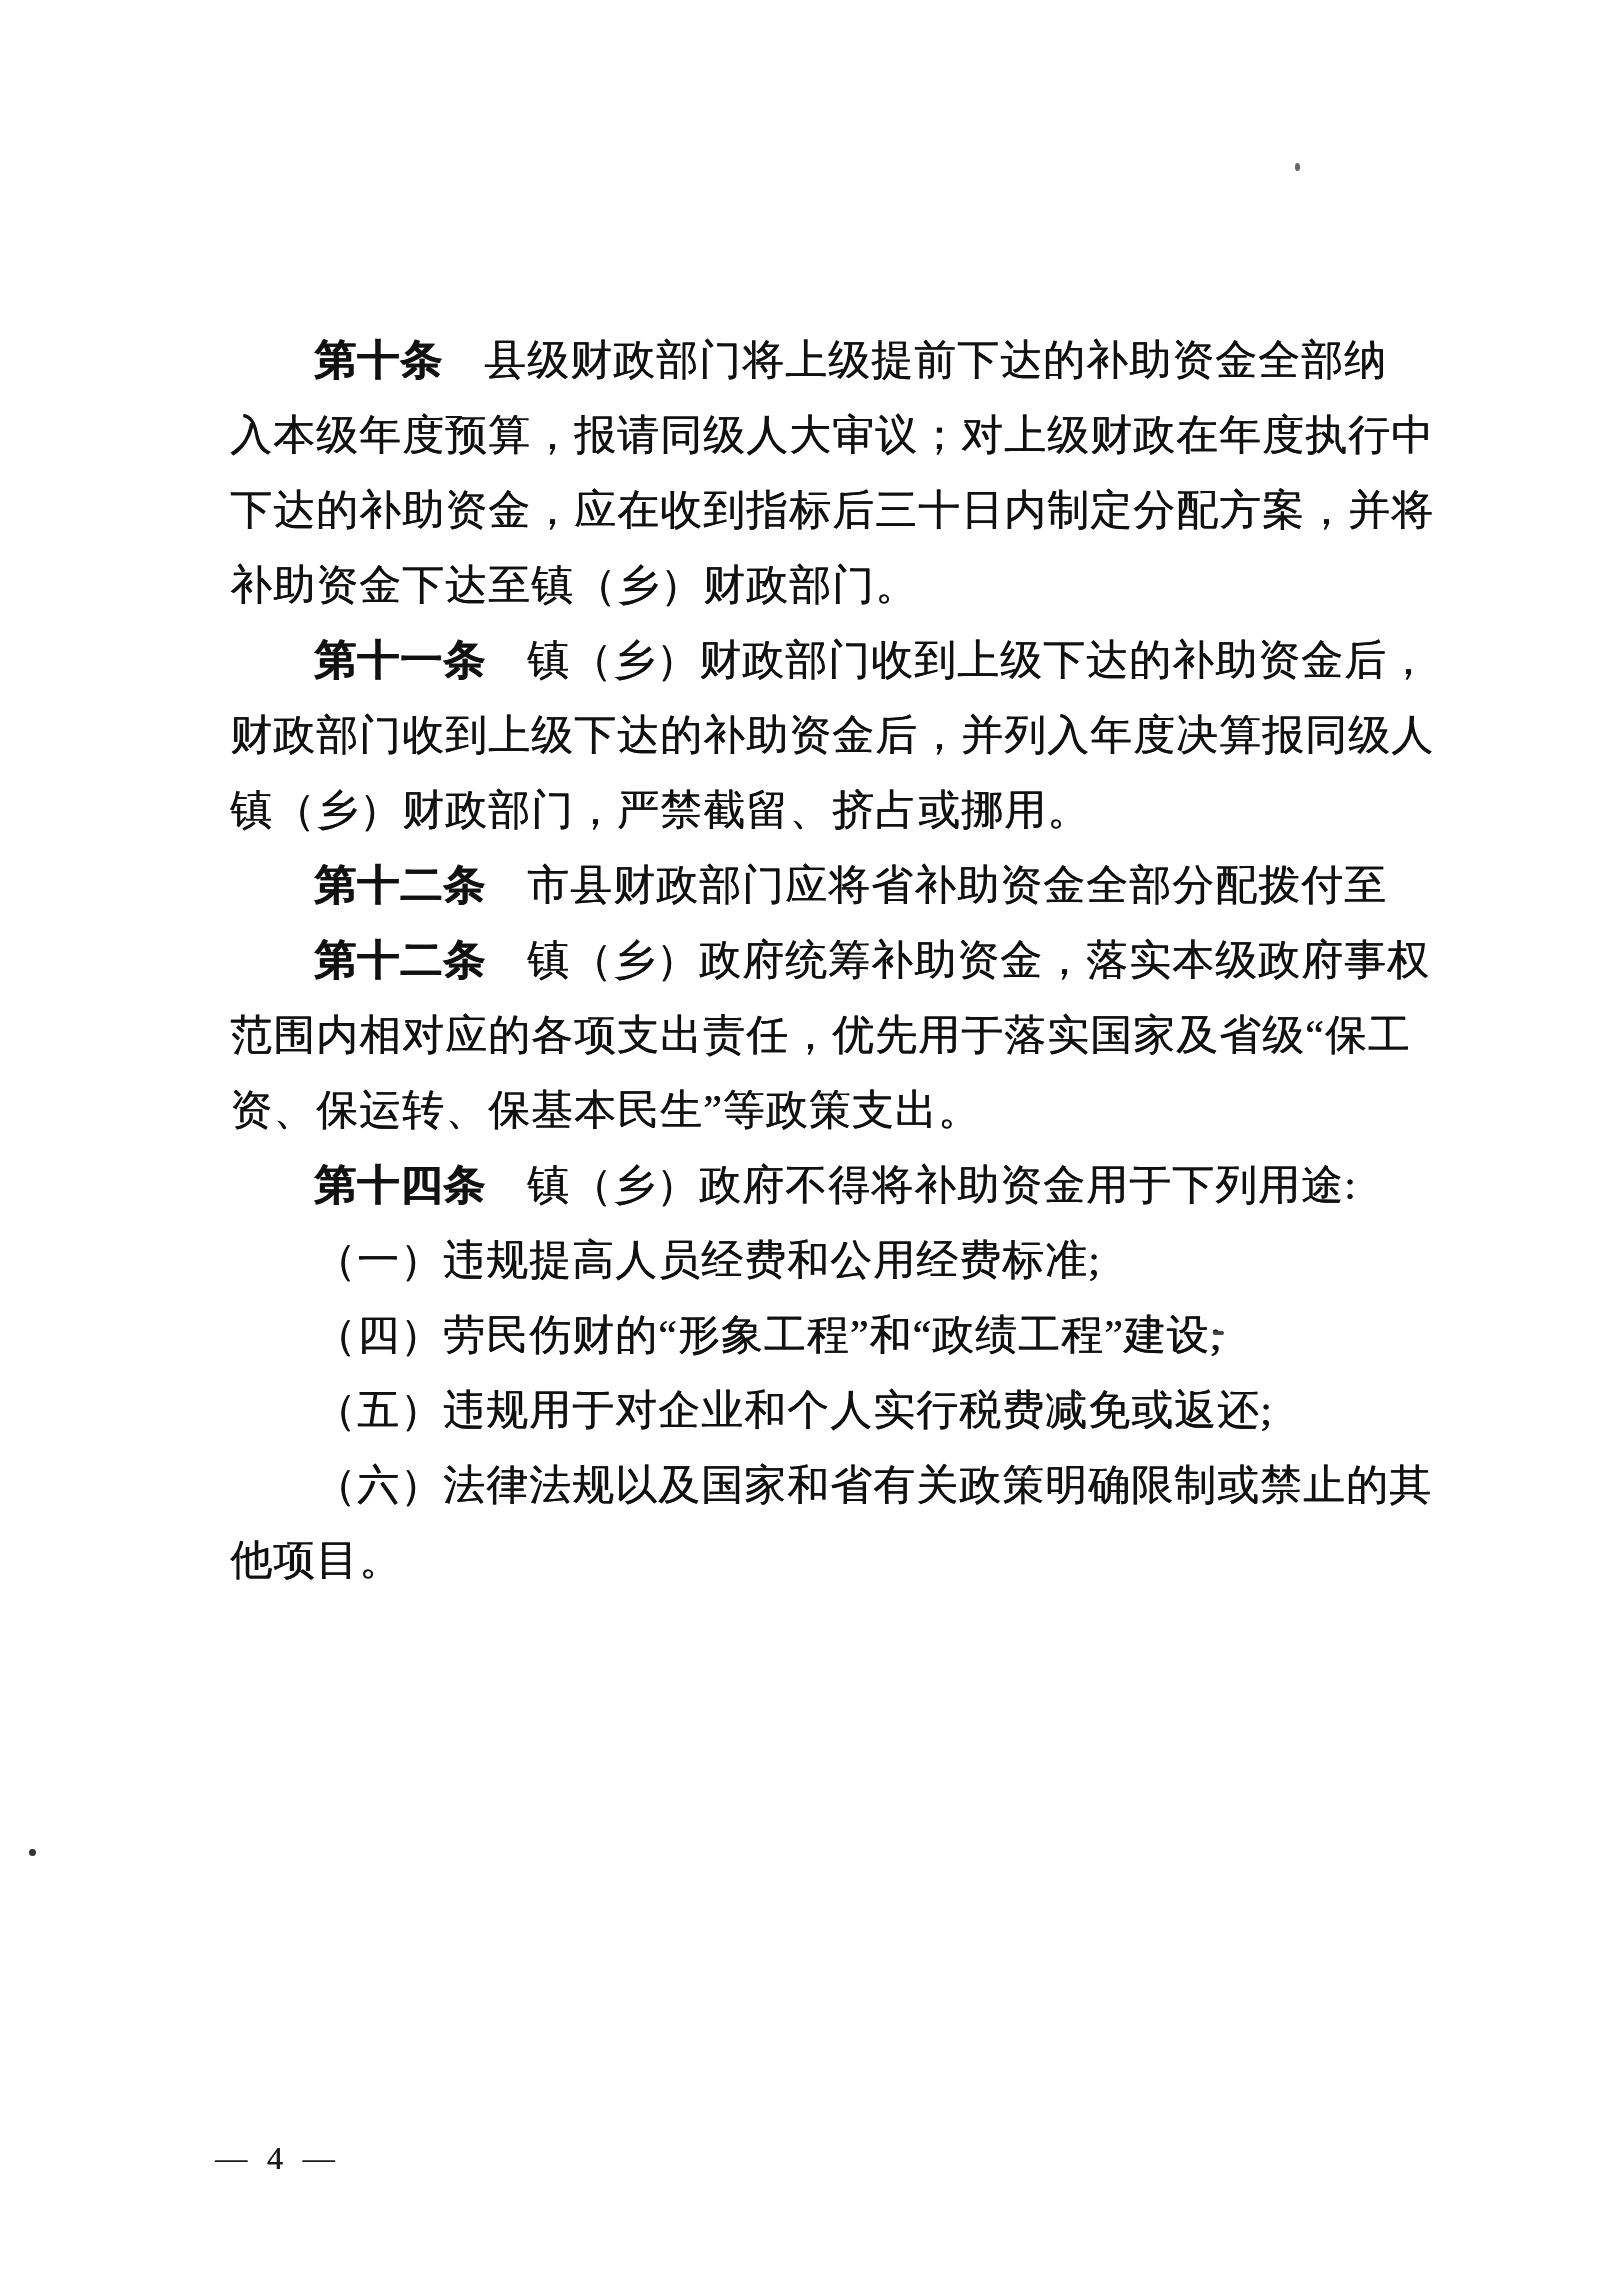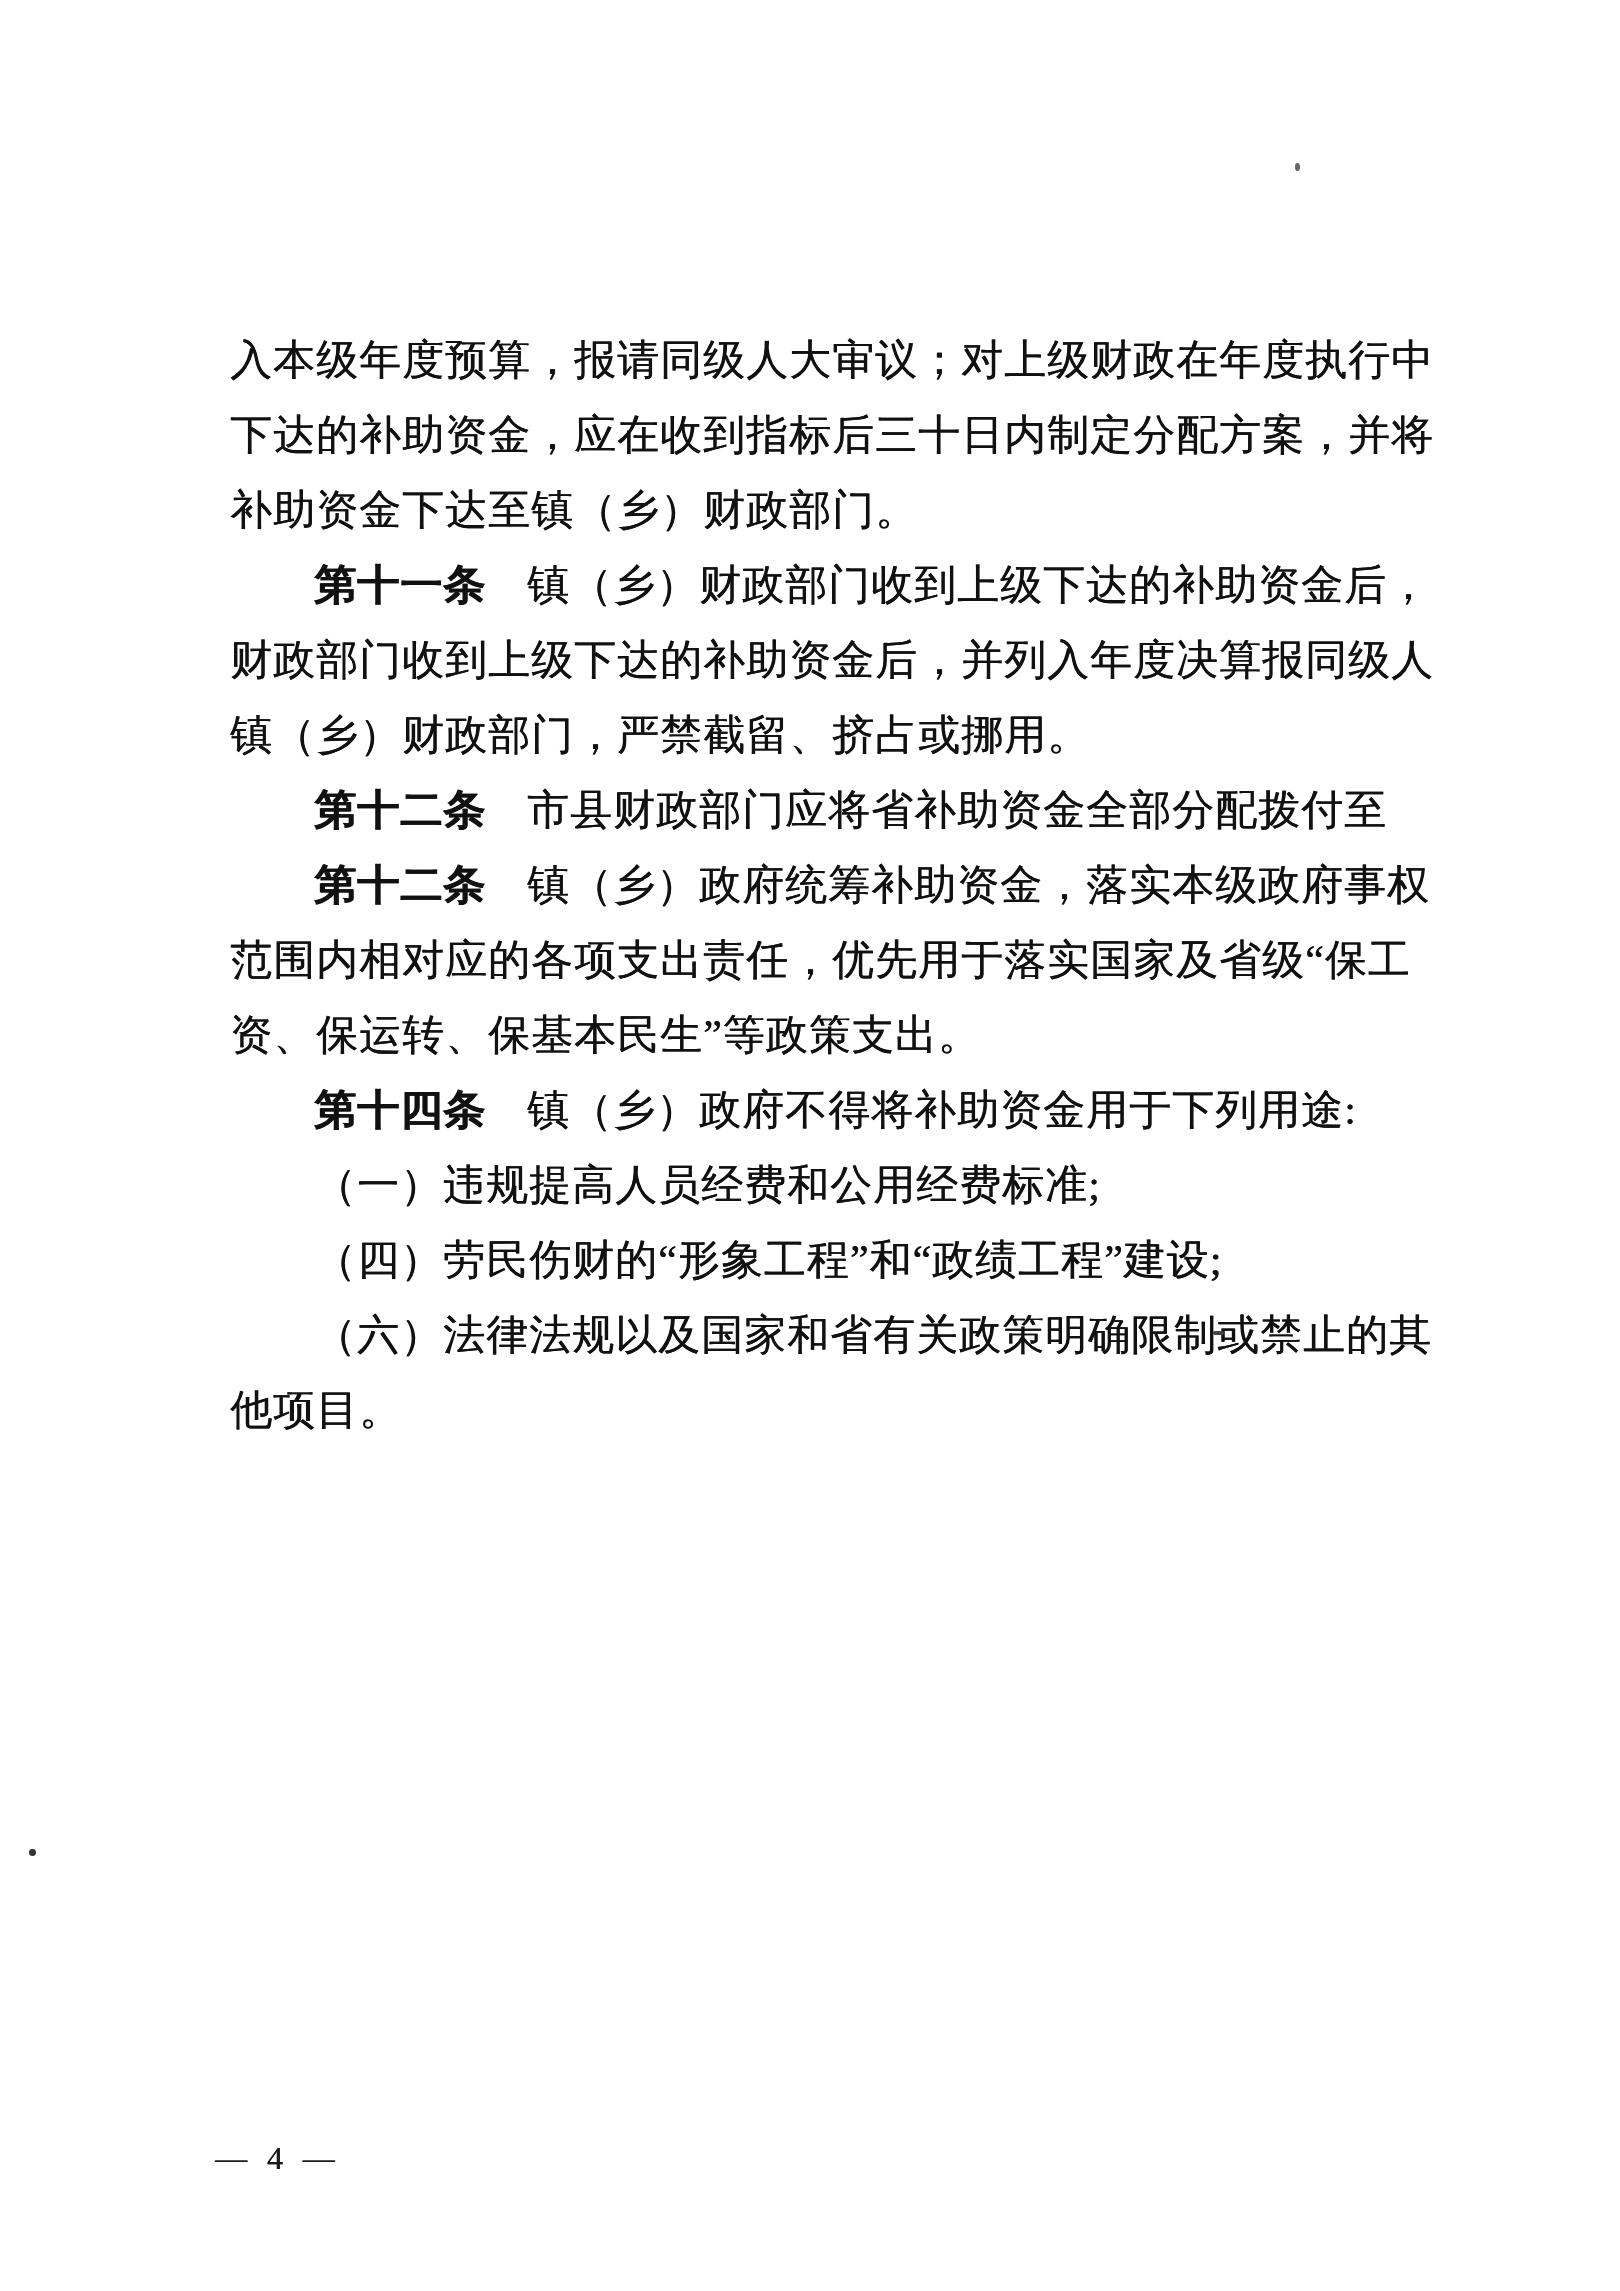--- a/index.html
+++ b/index.html
@@ -67,6 +67,7 @@
 
   <div class="content">
 
+    <div class="line indent"><span class="article-label">第十条</span><span>县级财政部门将上级提前下达的补助资金全部纳</span></div>
 
     <div class="line"><span>入本级年度预算，报请同级人大审议；对上级财政在年度执行中</span></div>
 

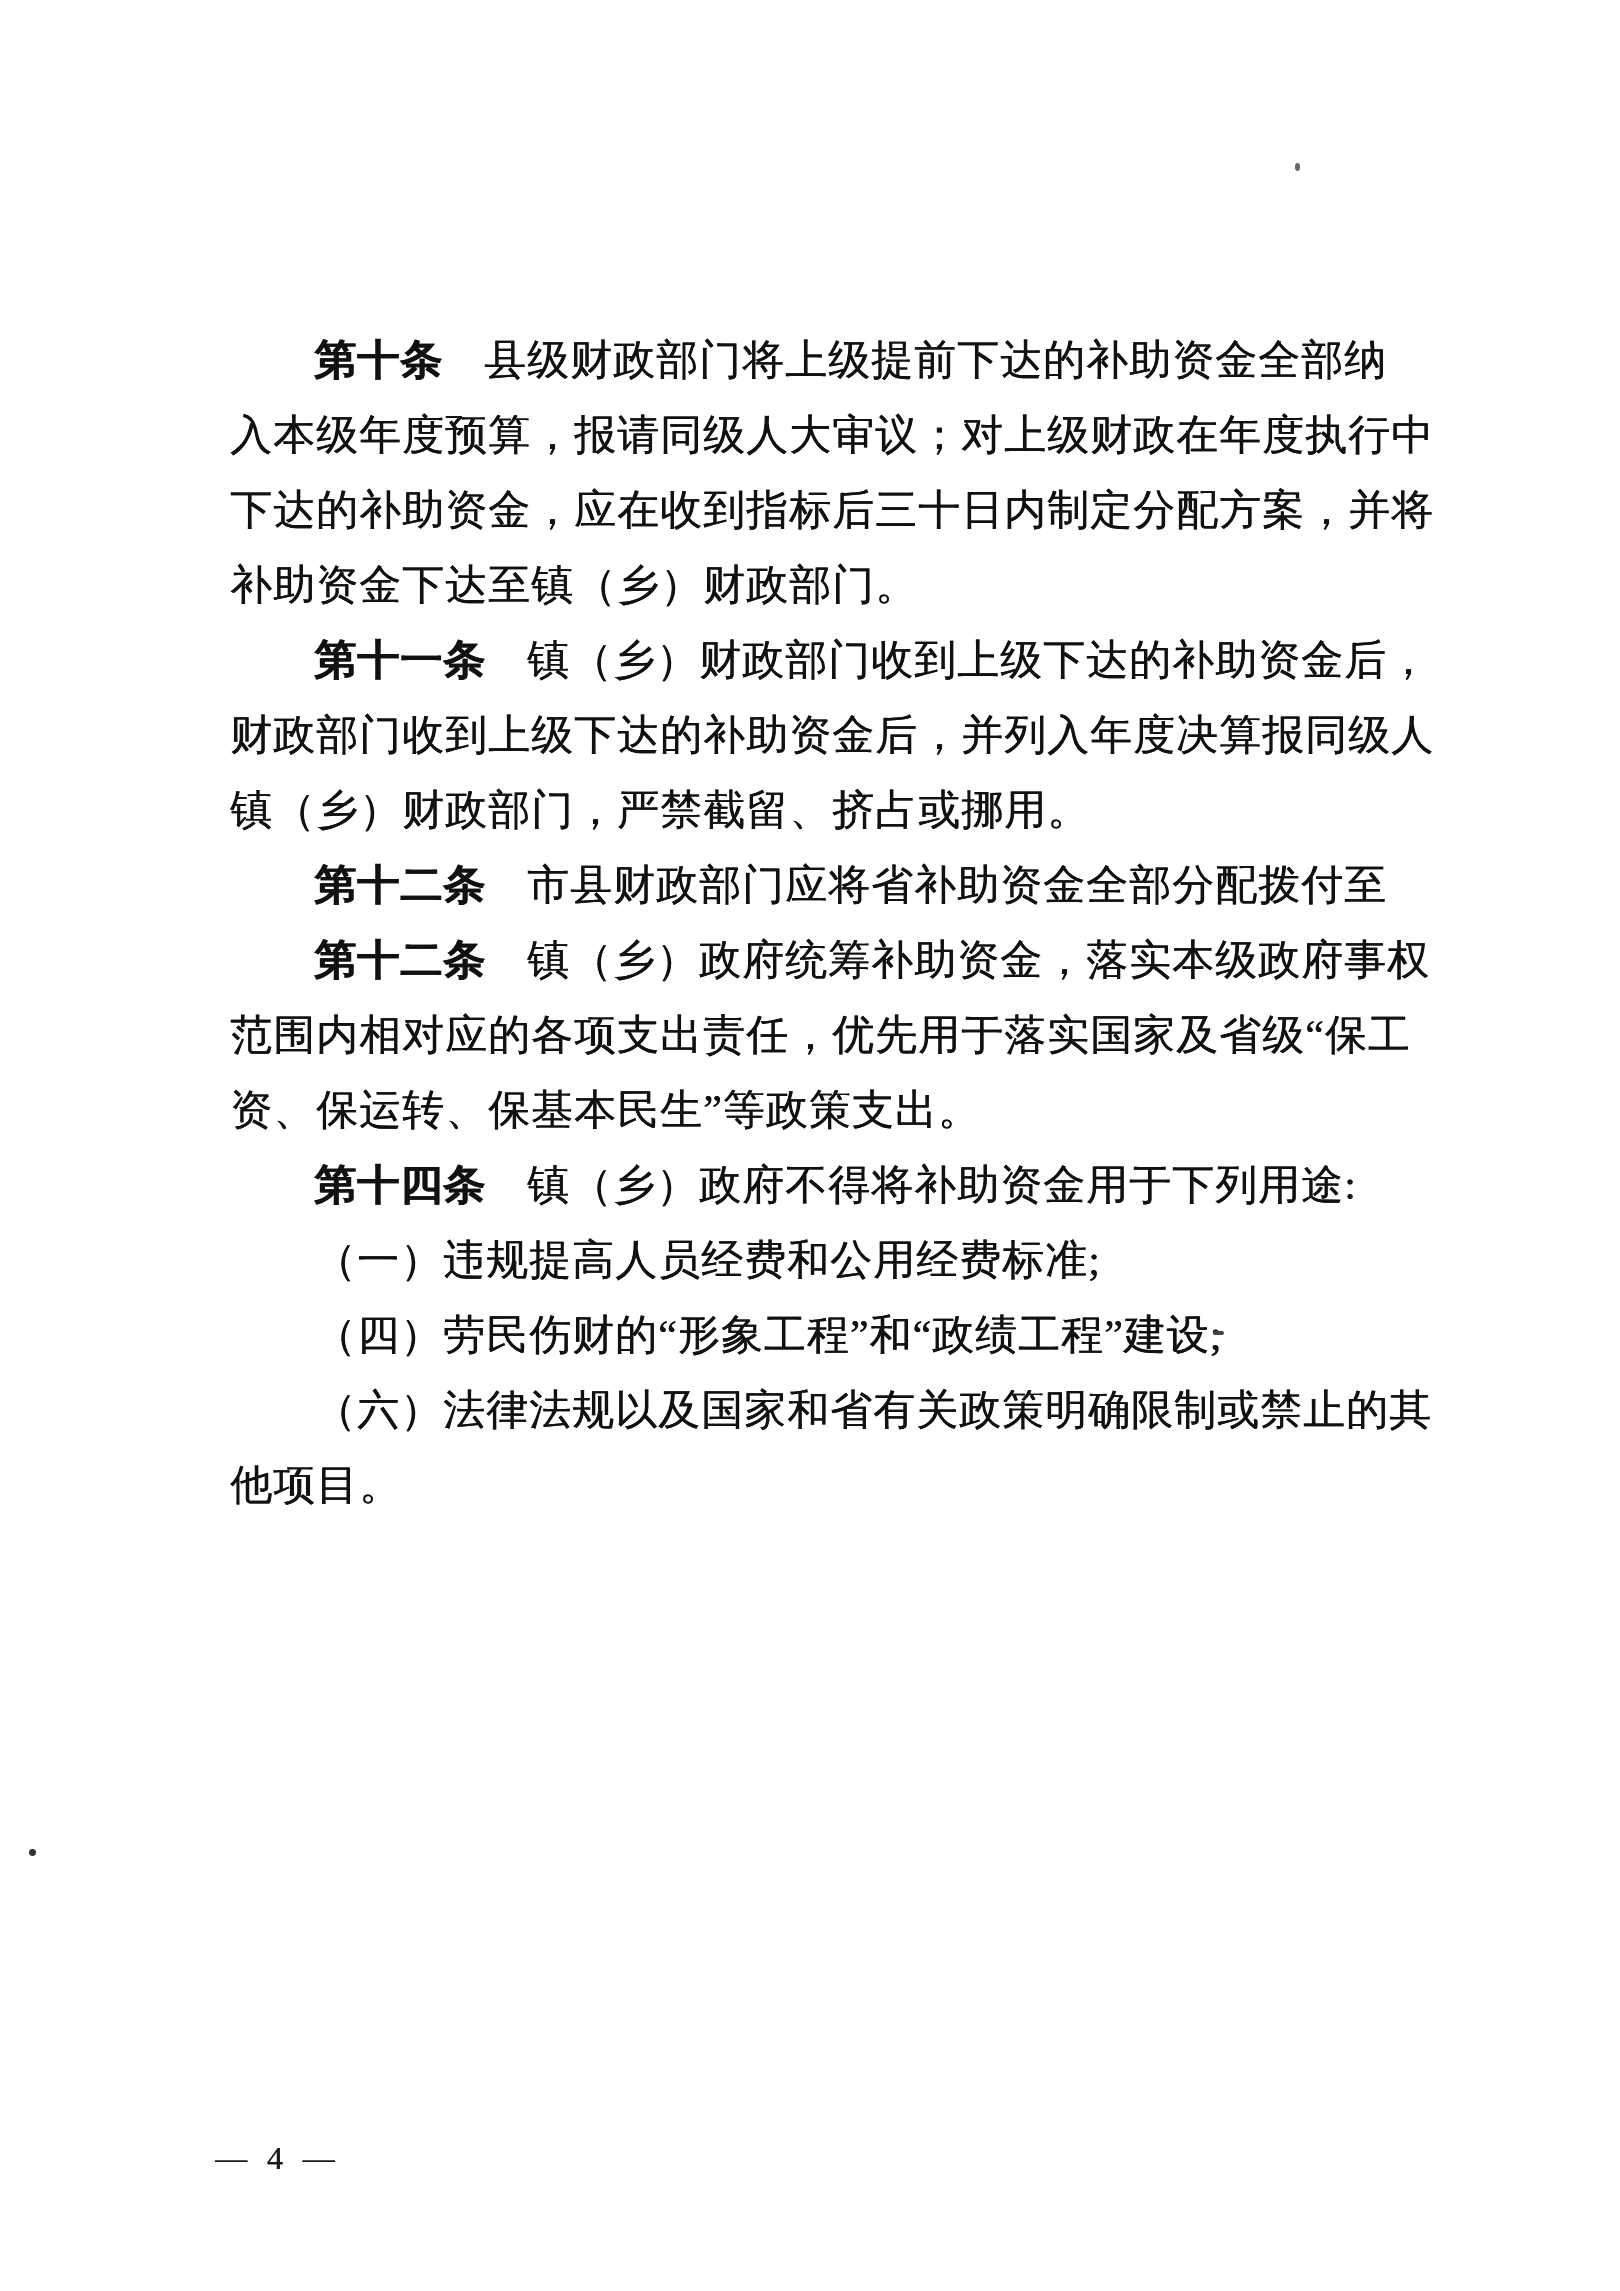--- a/index.html
+++ b/index.html
@@ -98,6 +98,7 @@
 
     <div class="line indent"><span>（四）劳民伤财的“形象工程”和“政绩工程”建设;</span></div>
 
+    <div class="line indent"><span>（五）违规用于对企业和个人实行税费减免或返还;</span></div>
 
     <div class="line indent"><span>（六）法律法规以及国家和省有关政策明确限制或禁止的其</span></div>
 

